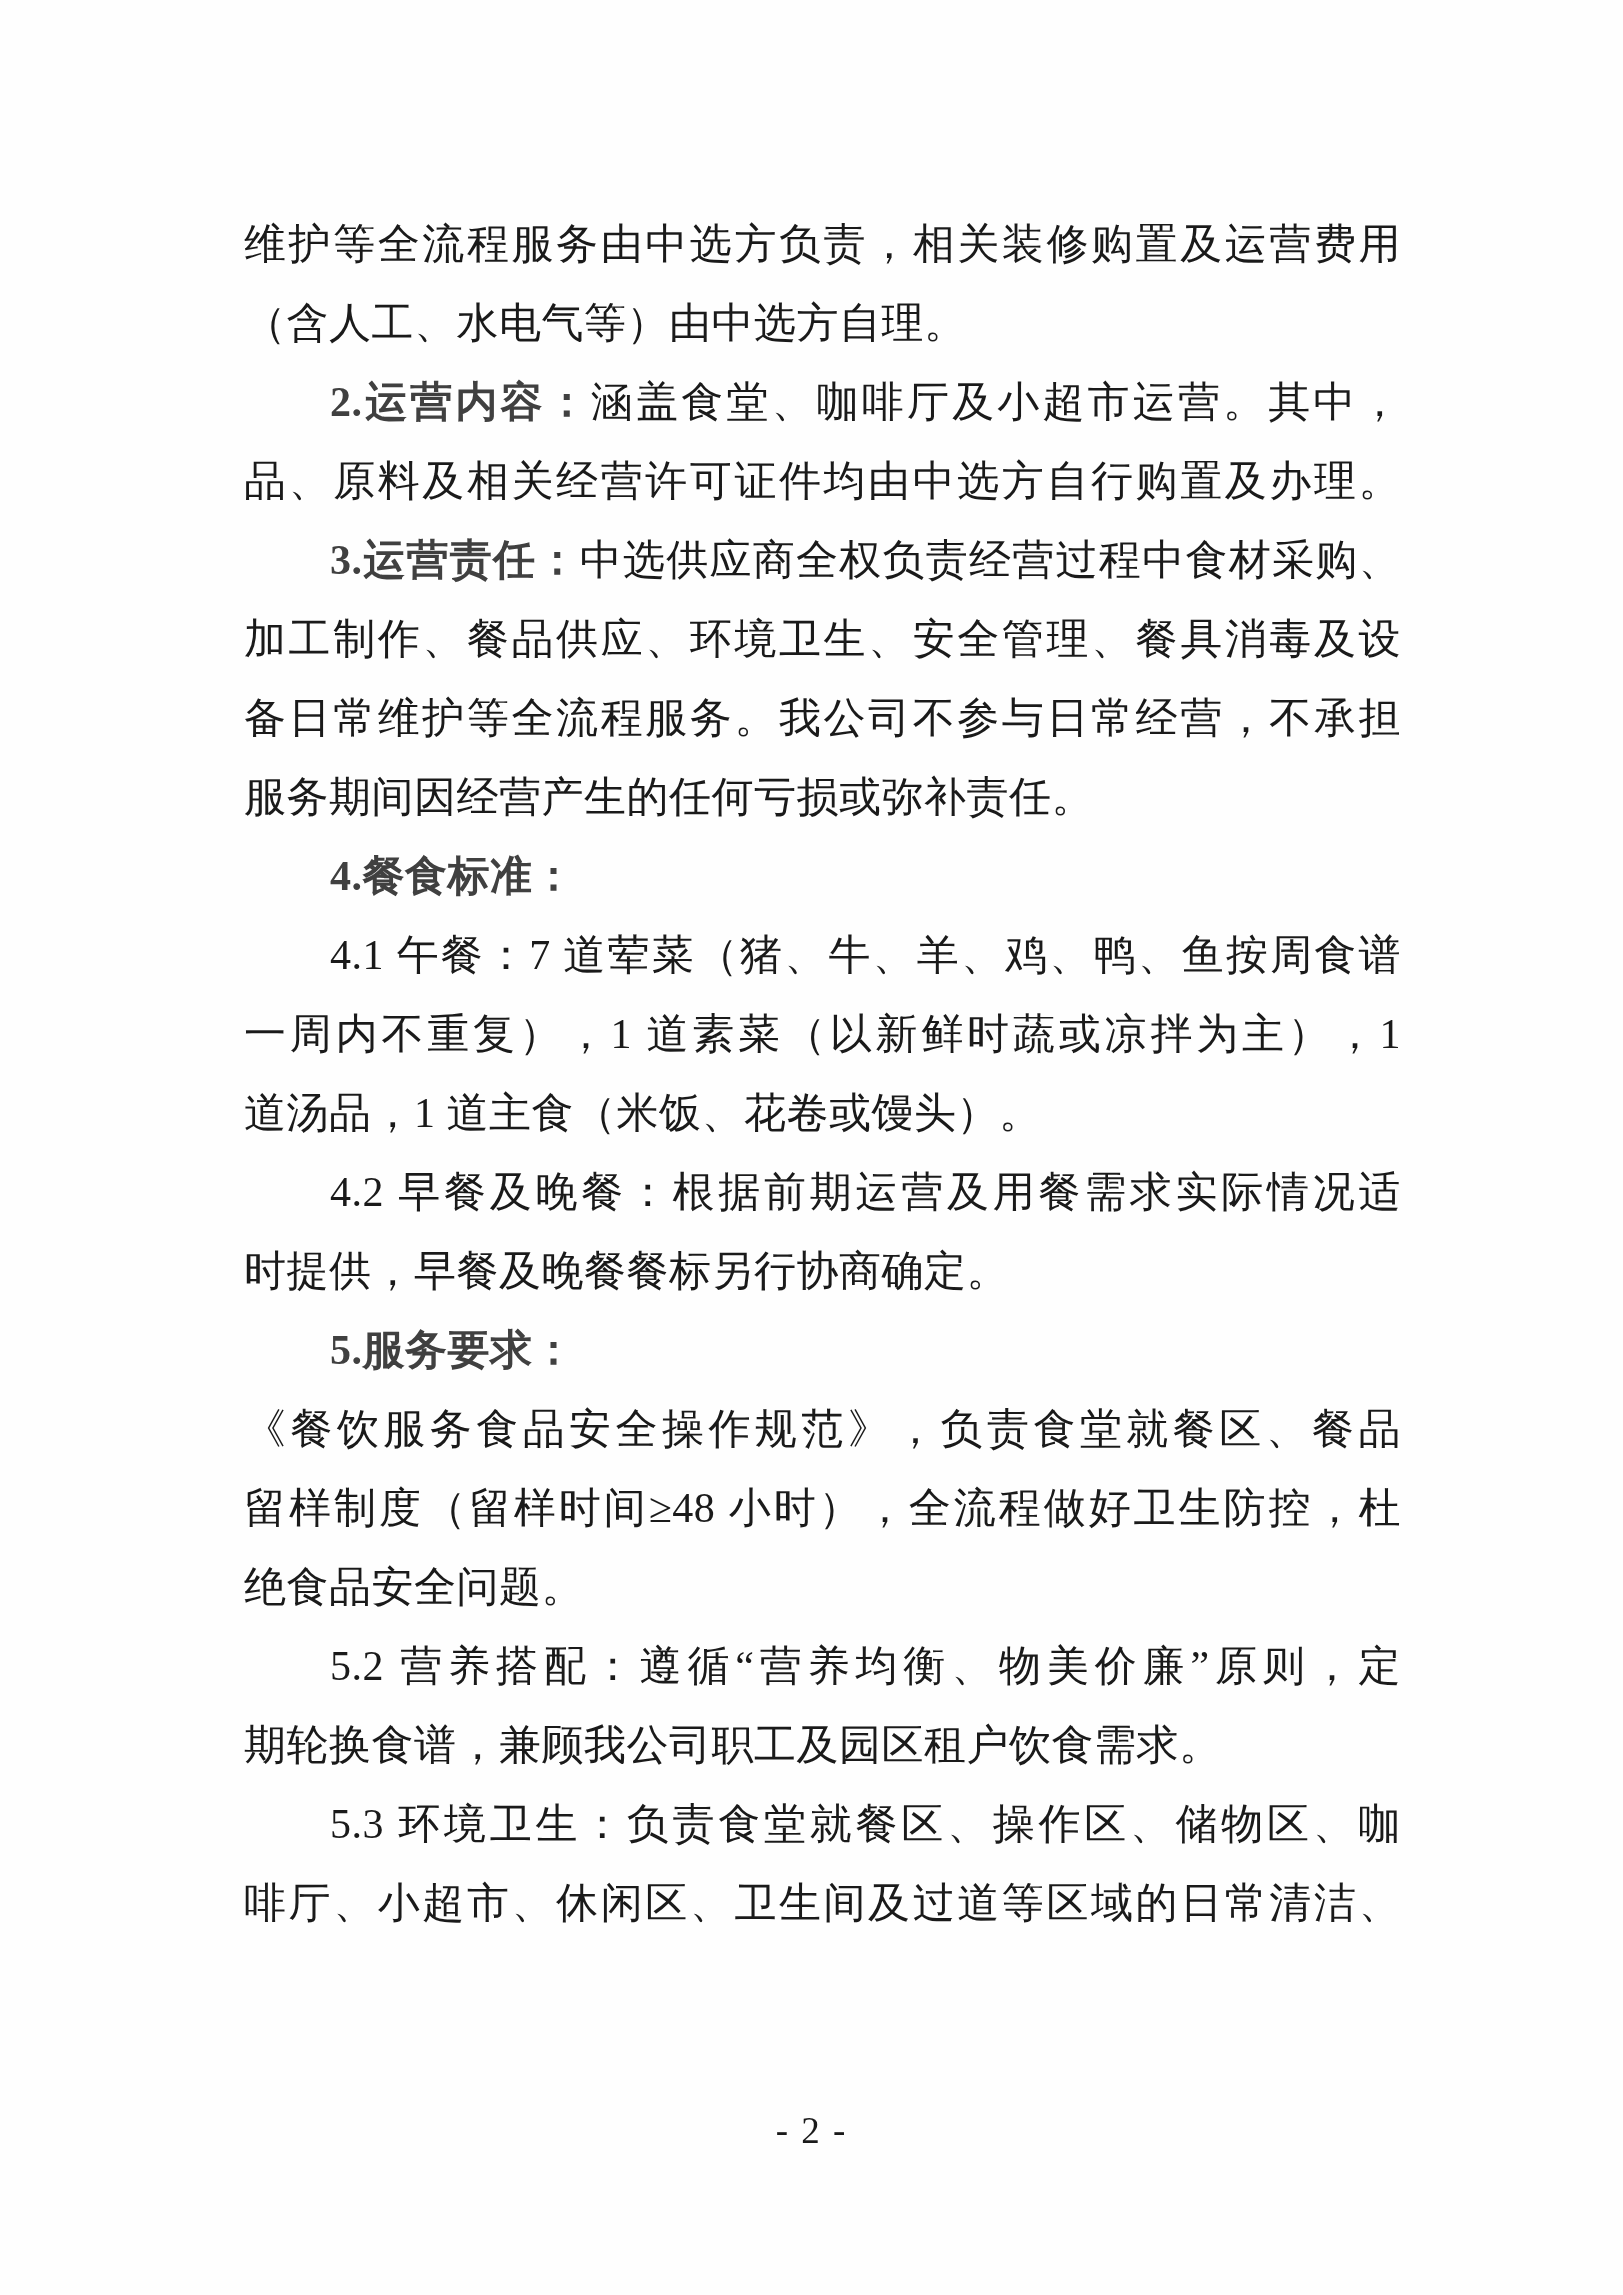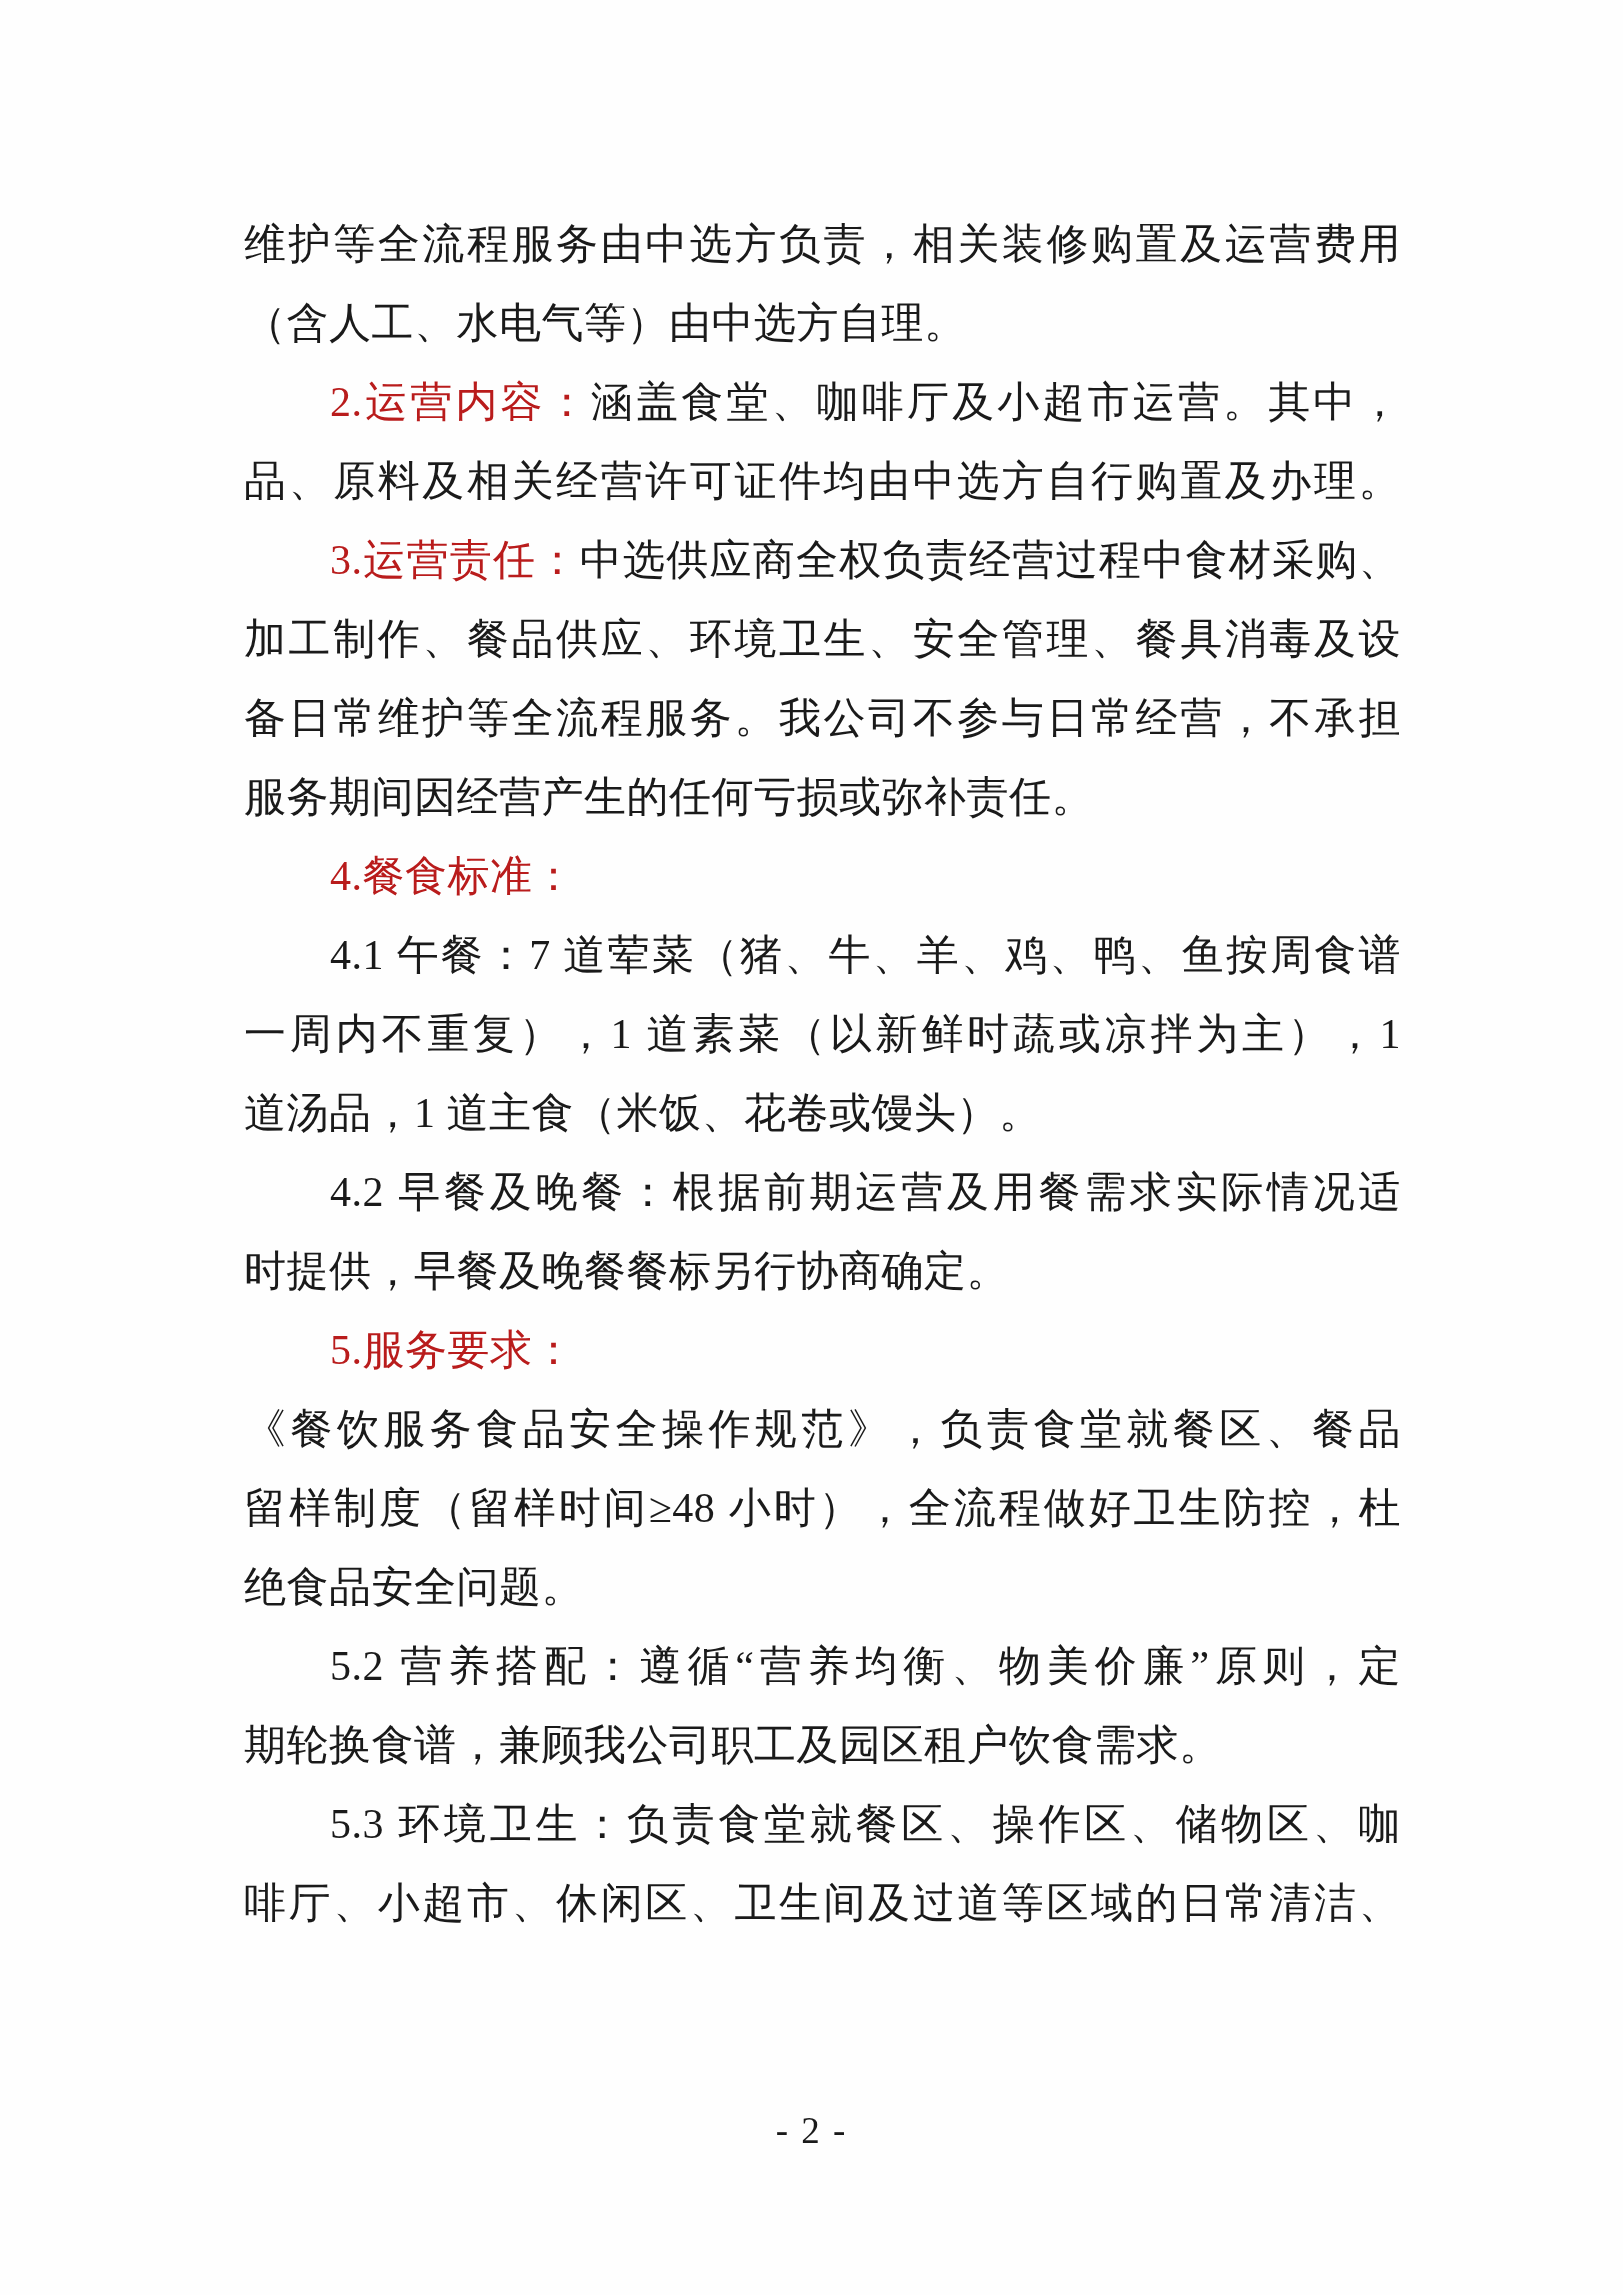--- a/index.html
+++ b/index.html
@@ -42,8 +42,8 @@
     padding-left: 86px;
   }
   .bold-prefix {
-    font-weight: 400;
-    color: #b91c1c;
+    font-weight: 700;
+    color: #404040;
   }
   .footer {
     position: absolute;

